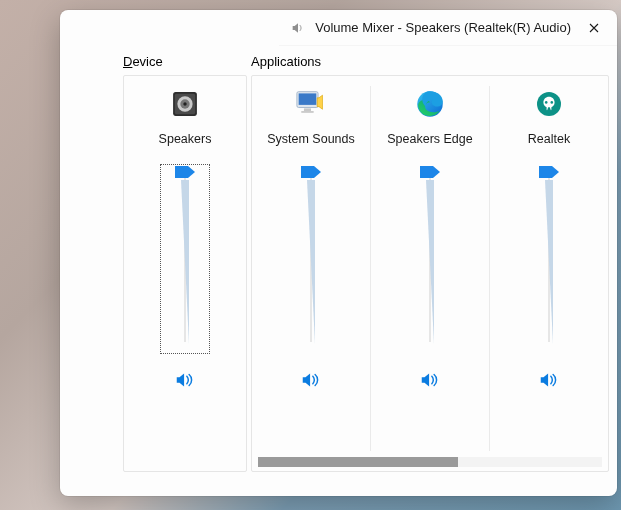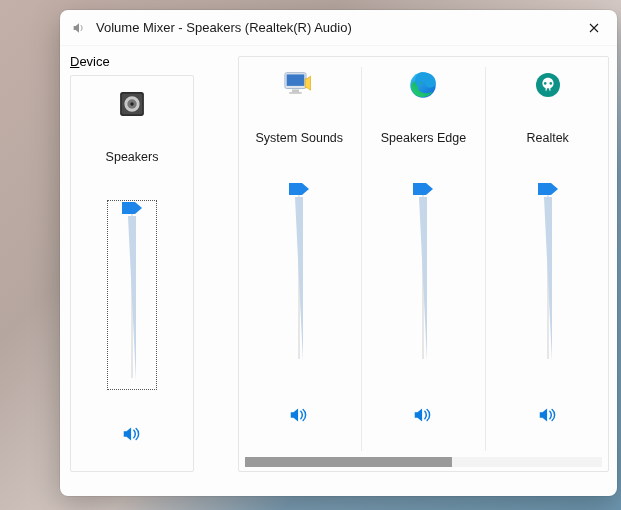--- a/index.html
+++ b/index.html
@@ -13,7 +13,7 @@
     background: #fdfdfd;
     border-radius: 8px;
     box-shadow: 0 10px 30px rgba(0,0,0,0.25), 0 0 0 1px rgba(0,0,0,0.06);
-    display: flex; flex-direction: column;
+    display: flex; flex-direction: column; align-items: flex-end;
   }
   .titlebar {
     height: 36px; display: flex; align-items: center; padding: 0 0 0 10px;

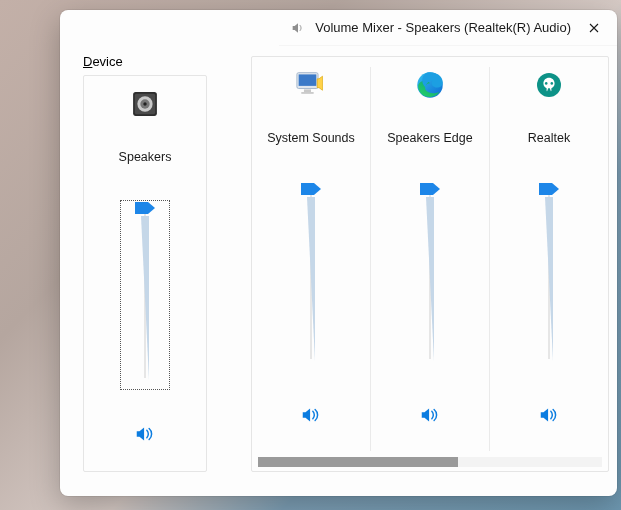--- a/index.html
+++ b/index.html
@@ -153,6 +153,7 @@
     </div>
 
     <div class="apps-col">
+      <span class="section-label">Applications</span>
       <div class="panel-border">
 
         <div class="channel">

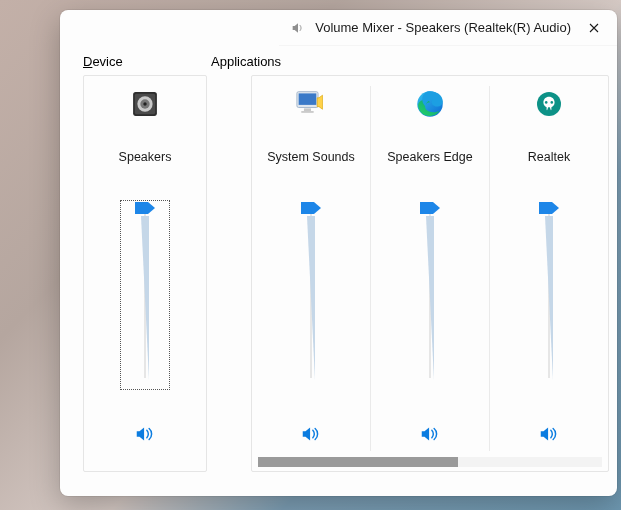--- a/index.html
+++ b/index.html
@@ -44,7 +44,7 @@
 
   .channel {
     width: 118px;
-    display:flex; flex-direction:column; align-items:center;gap:18px;
+    display:flex; flex-direction:column; align-items:center;
   }
   .ch-icon { width: 36px; height: 36px; display:flex; align-items:center; justify-content:center; }
   .ch-label { font-size: 12.5px; color:#1a1a1a; margin-top:10px; text-align:center; white-space:nowrap; }

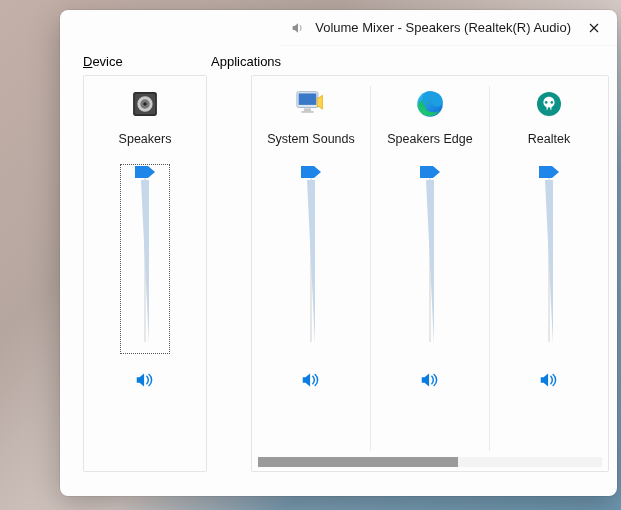--- a/index.html
+++ b/index.html
@@ -84,7 +84,7 @@
     border-radius:3px;
   }
 
-  .apps-col .panel-border { padding-bottom: 20px; margin-left: 40px; }
+  .apps-col .panel-border { padding-bottom: 20px; }
   .hscroll {
     position:absolute; bottom:4px; left:6px; right:6px; height:10px;
     background: #f3f3f3;

